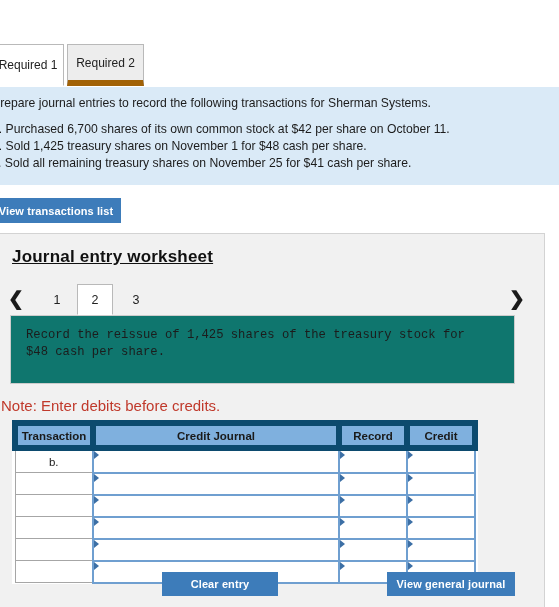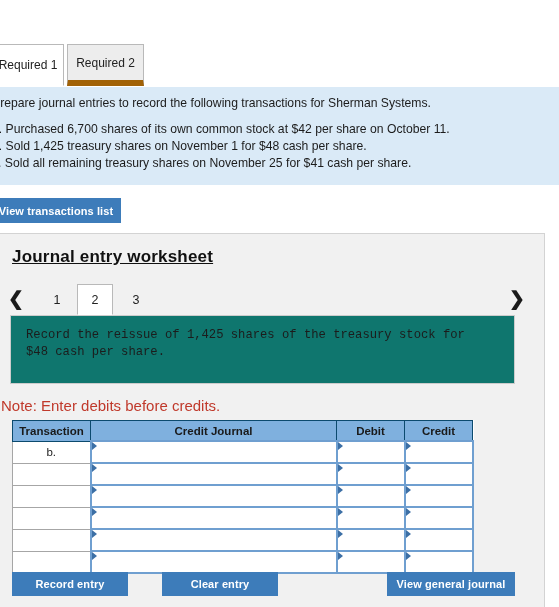--- a/index.html
+++ b/index.html
@@ -229,7 +229,7 @@
   }
   .jtable th {
     background: #7fb0de;
-    border: 1px solid #0c4a6e;
+    border: 6px solid #0c4a6e;
     height: 19px;
     font-size: 11.5px;
     font-weight: bold;

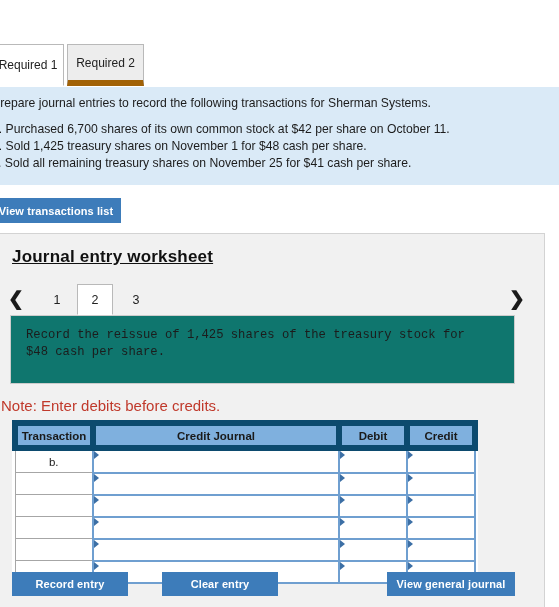--- a/index.html
+++ b/index.html
@@ -353,7 +353,7 @@
         <tr>
           <th>Transaction</th>
           <th>Credit Journal</th>
-          <th>Debit</th>
+          <th>Record</th>
           <th>Credit</th>
         </tr>
       </thead>

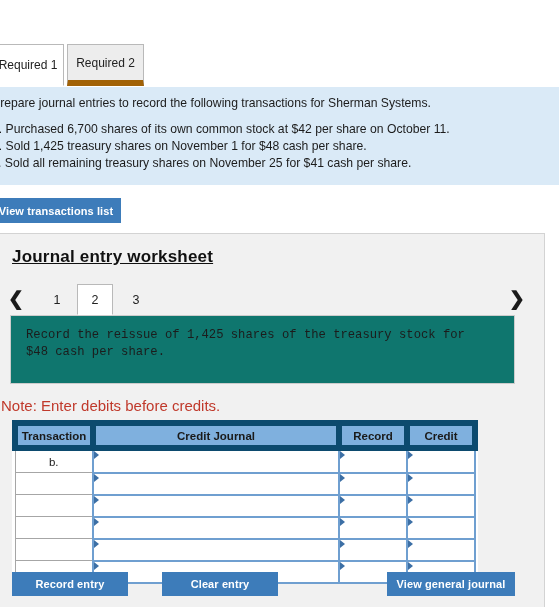--- a/index.html
+++ b/index.html
@@ -433,9 +433,6 @@
       </tbody>
     </table>
 
-    <div class="btn btn-record">
-      <span>Record entry</span>
-    </div>
     <div class="btn btn-clear">
       <span>Clear entry</span>
     </div>

